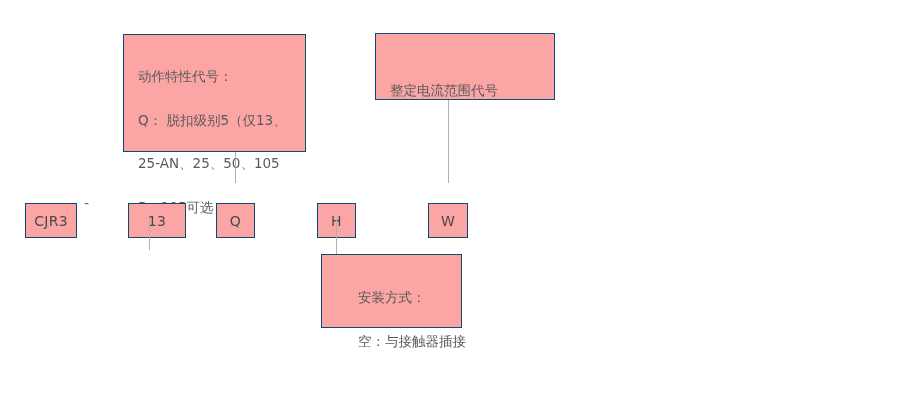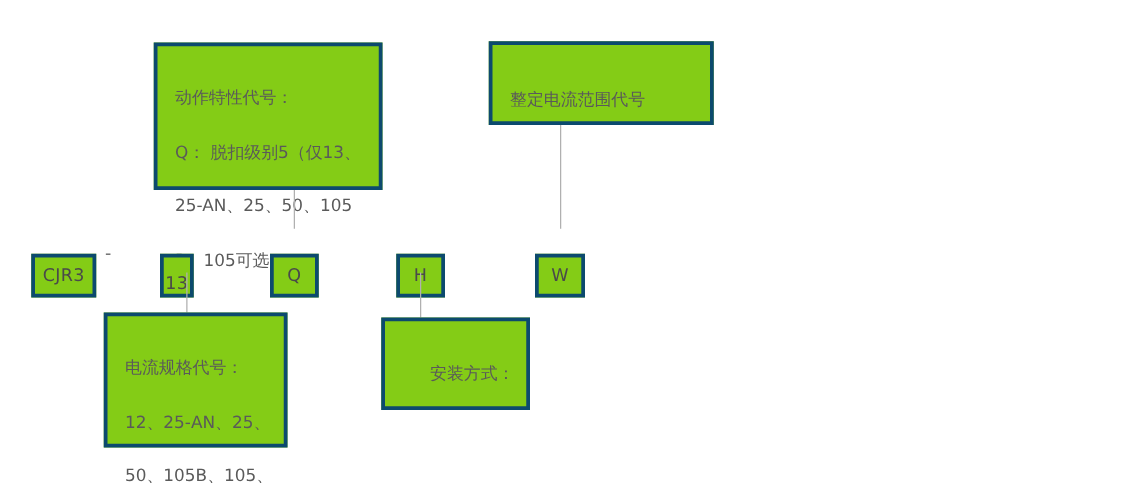--- a/index.html
+++ b/index.html
@@ -18,8 +18,8 @@
   .box {
     position: absolute;
     box-sizing: border-box;
-    border: 3px solid #0c4a6e;
-    background: #84cc16;
+    border: 1px solid #0c4a6e;
+    background: #fca5a5;
   }
   .code-box {
     display: flex;

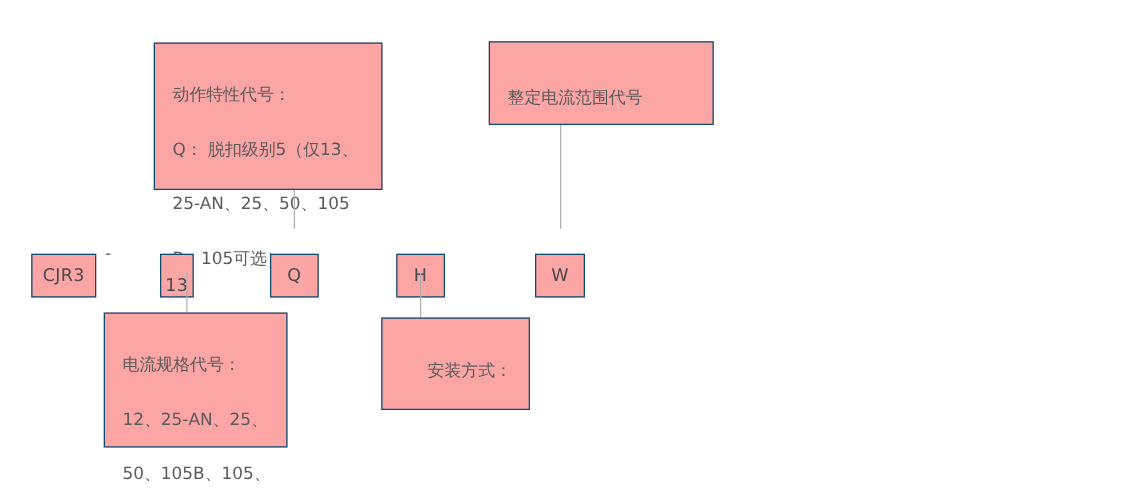--- a/index.html
+++ b/index.html
@@ -65,7 +65,7 @@
     <span class="note-line">B、105可选）</span>
   </div>
 
-  <div class="box note-box" style="left:375px; top:33px; width:180px; height:67px; padding-top:12px;margin-left:16px;">
+  <div class="box note-box" style="left:375px; top:33px; width:180px; height:67px; padding-top:24px;">
     <span class="note-line">整定电流范围代号</span>
   </div>
 

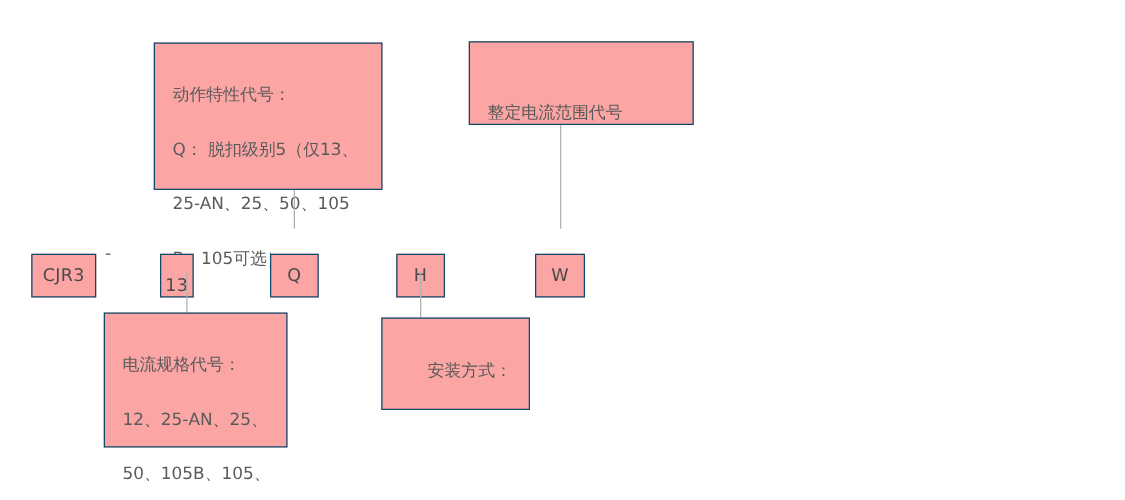--- a/index.html
+++ b/index.html
@@ -78,7 +78,7 @@
 
   <div class="dash" style="left:84px; top:196px;">-</div>
 
-  <div class="box code-box" style="left:128px; top:183px; width:27px; height:35px;align-items:flex-end;">
+  <div class="box code-box" style="left:128px; top:183px; width:58px; height:35px;">
     <span>13</span>
   </div>
 

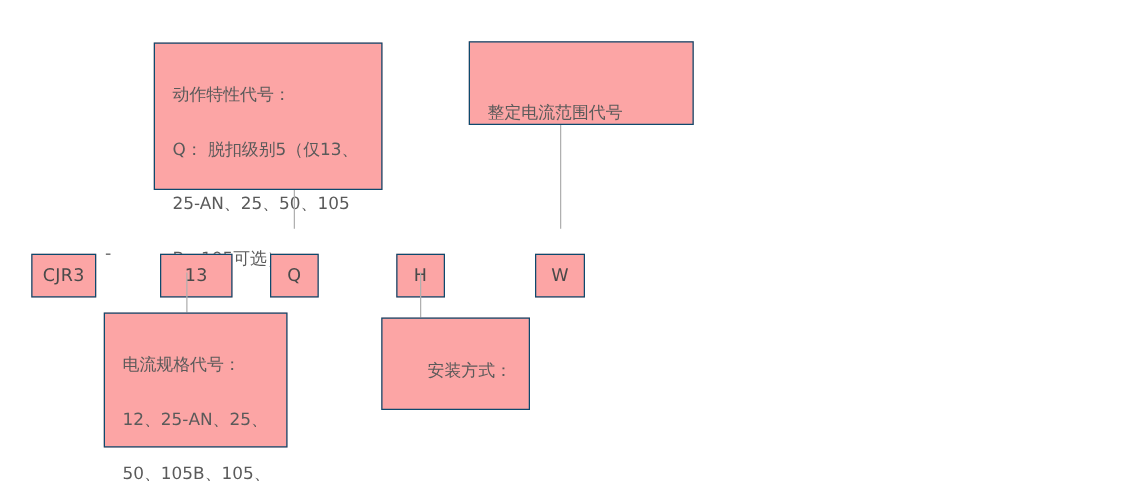--- a/index.html
+++ b/index.html
@@ -97,13 +97,6 @@
   <div class="connector v-line" style="left:149px; top:218px; height:32px;"></div>
   <div class="connector v-line" style="left:336px; top:218px; height:36px;"></div>
 
-  <div class="box note-box" style="left:83px; top:250px; width:147px; height:108px;">
-    <span class="note-line">电流规格代号：</span>
-    <span class="note-line">12、25-AN、25、</span>
-    <span class="note-line">50、105B、105、</span>
-    
-    
-  </div>
 
   <div class="box note-box" style="left:305px; top:254px; width:119px; height:74px; padding-top:10px;padding-left:36px;">
     <span class="note-line">安装方式：</span>

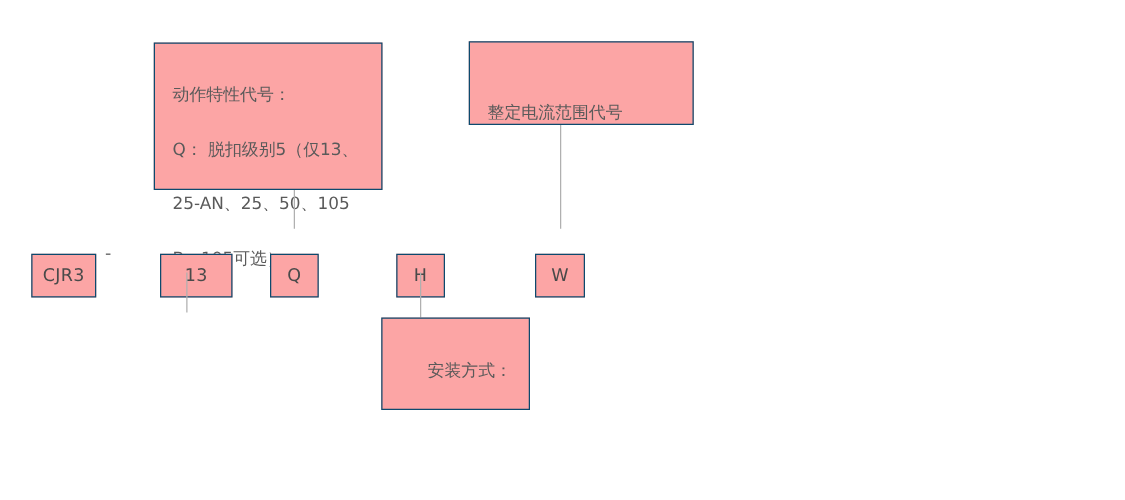--- a/index.html
+++ b/index.html
@@ -98,7 +98,7 @@
   <div class="connector v-line" style="left:336px; top:218px; height:36px;"></div>
 
 
-  <div class="box note-box" style="left:305px; top:254px; width:119px; height:74px; padding-top:10px;padding-left:36px;">
+  <div class="box note-box" style="left:321px; top:254px; width:141px; height:74px; padding-top:10px;padding-left:36px;">
     <span class="note-line">安装方式：</span>
   </div>
 

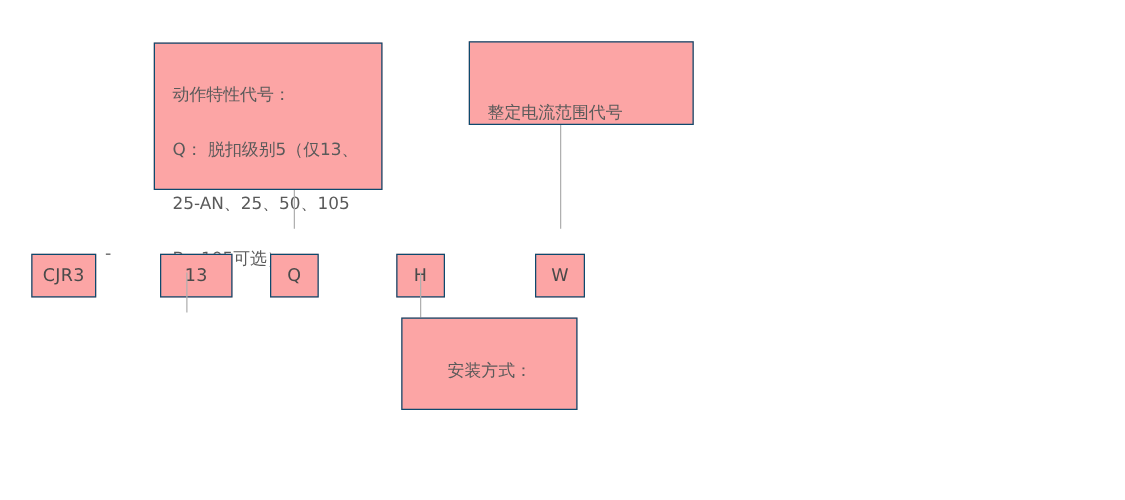--- a/index.html
+++ b/index.html
@@ -100,6 +100,7 @@
 
   <div class="box note-box" style="left:321px; top:254px; width:141px; height:74px; padding-top:10px;padding-left:36px;">
     <span class="note-line">安装方式：</span>
+    <span class="note-line">空：与接触器插接</span>
   </div>
 
 </div>

